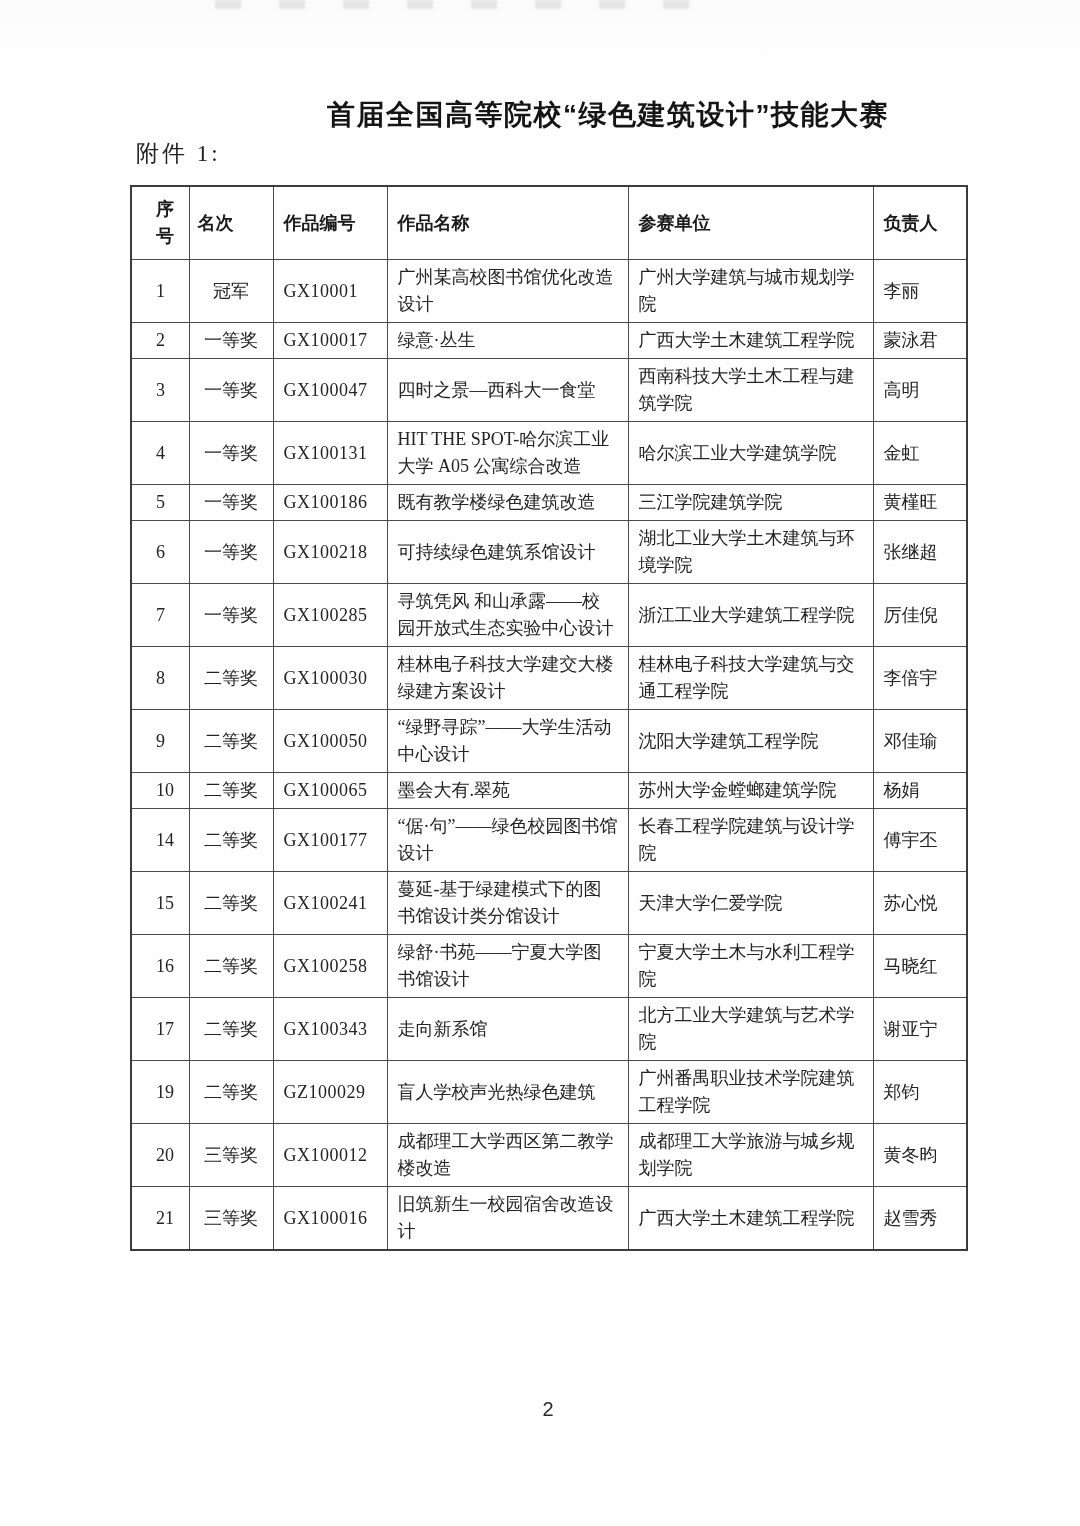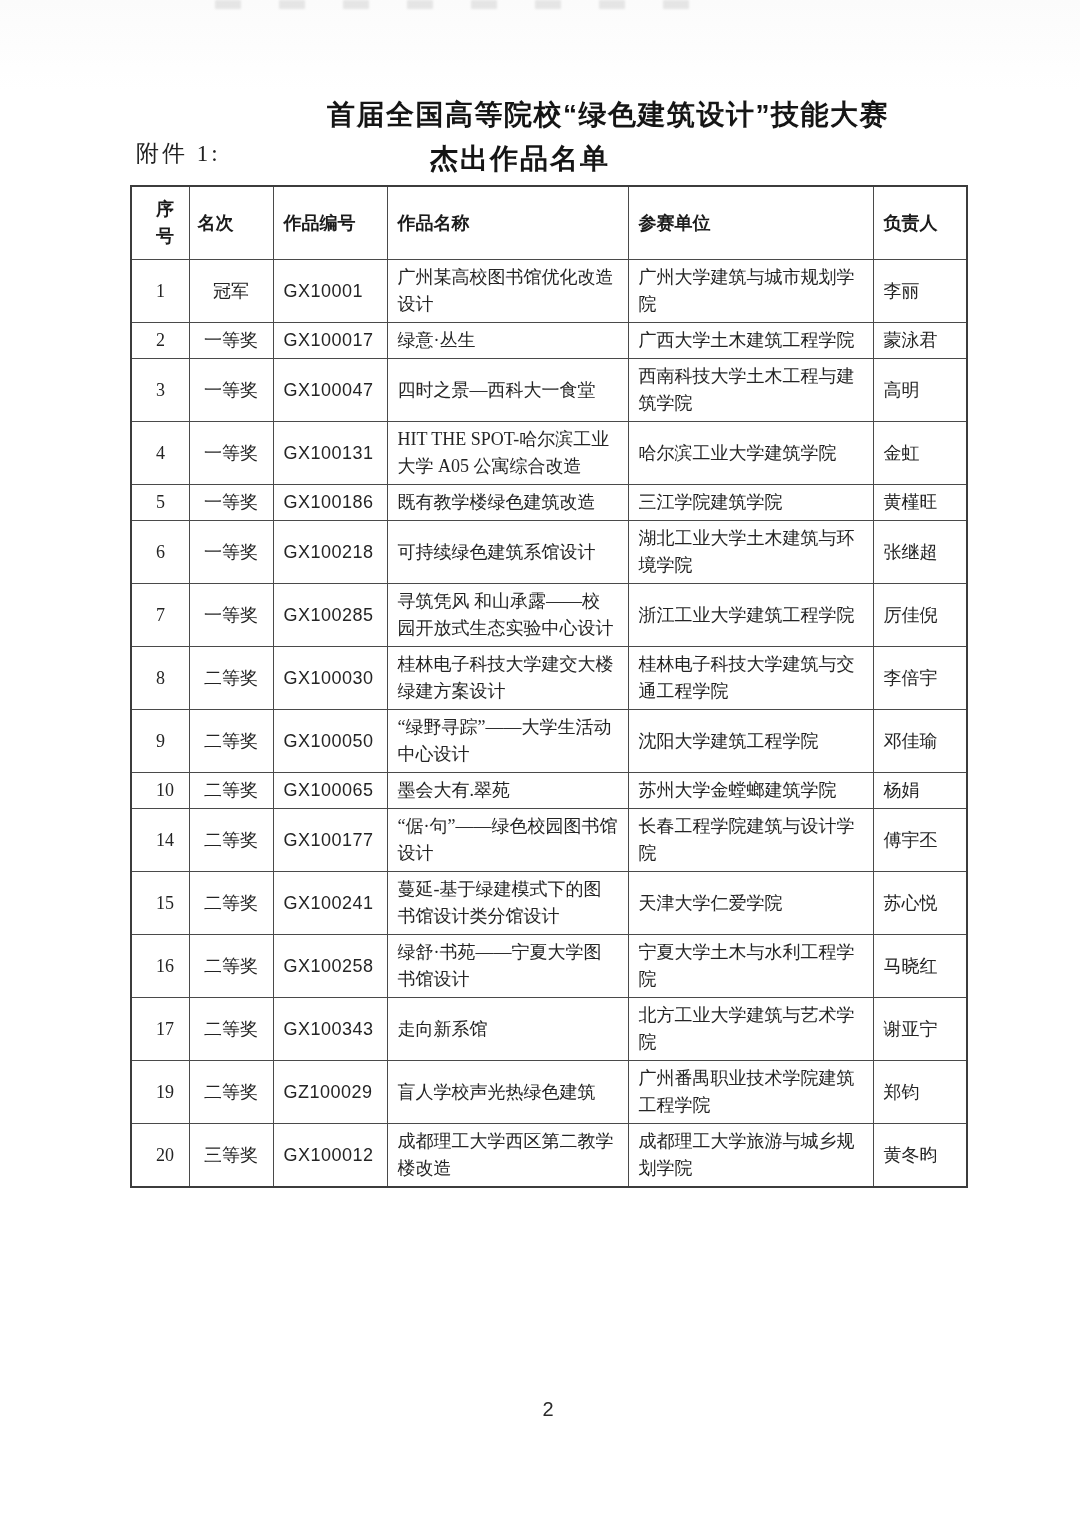--- a/index.html
+++ b/index.html
@@ -100,7 +100,6 @@
 
   <div class="title-line1">首届全国高等院校“绿色建筑设计”技能大赛</div>
 
-  <div class="title-line2">杰出作品名单</div>
 
   <table class="results">
     <colgroup>

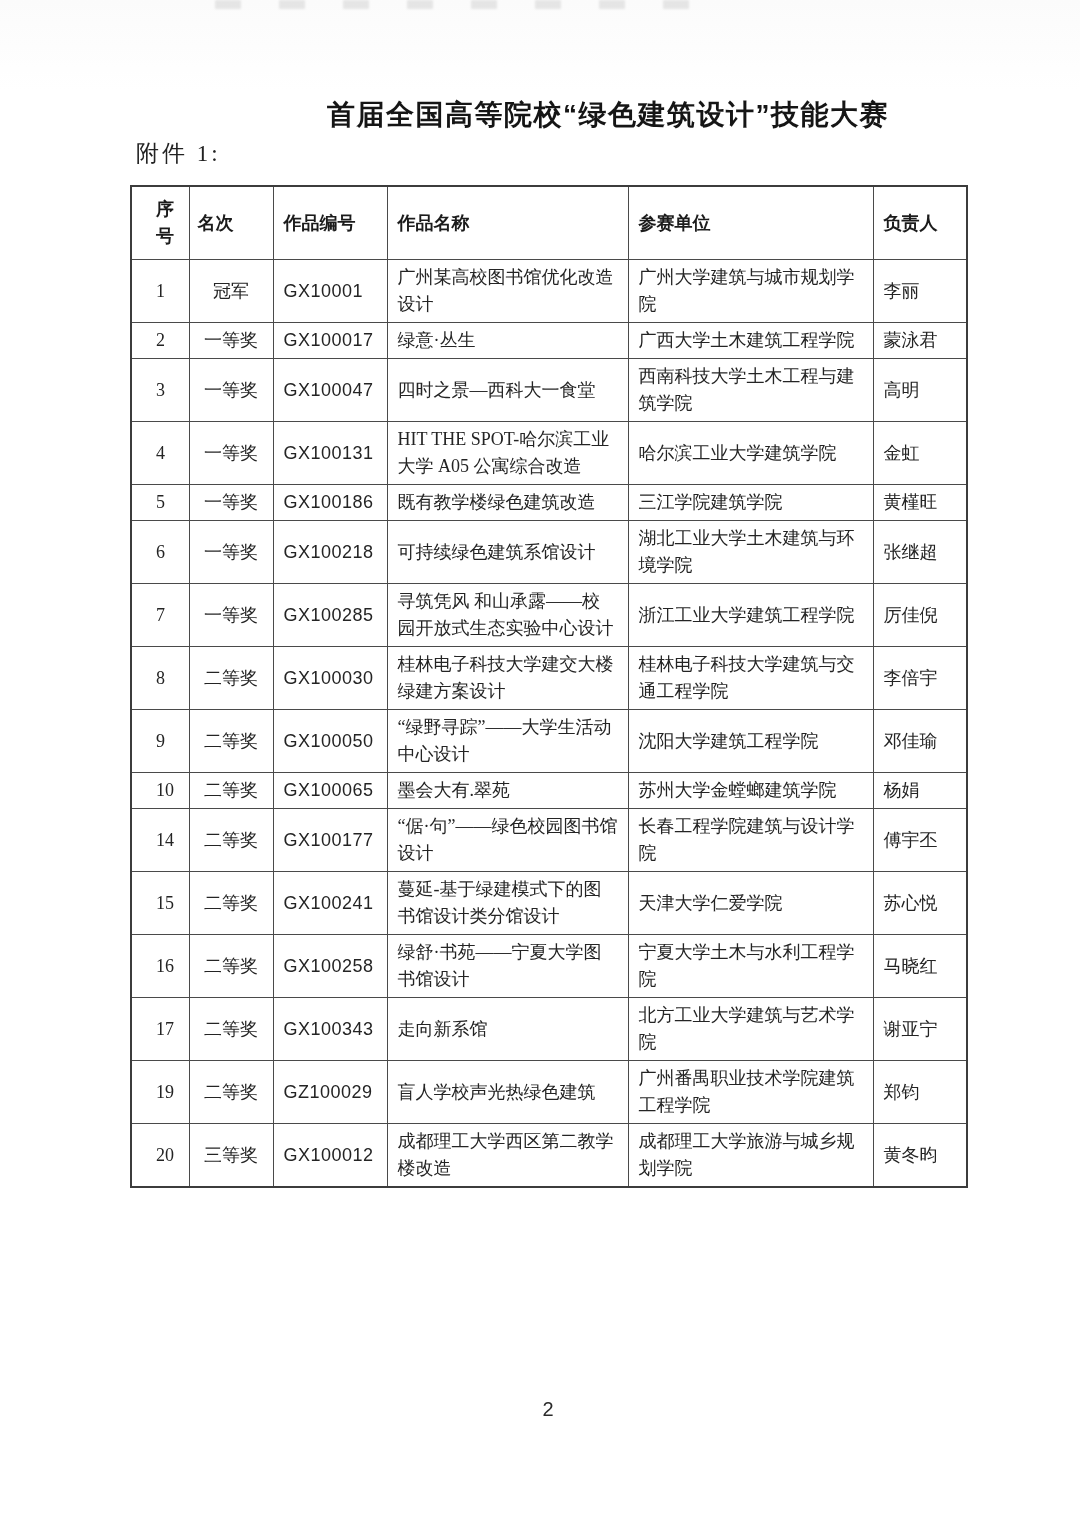--- a/index.html
+++ b/index.html
@@ -71,7 +71,7 @@
   table.results td.c-seq { font-family: "Liberation Serif", serif; }
   table.results td.c-rank { text-align: center; padding-left: 4px; padding-right: 4px; }
   table.results th.c-rank { text-align: left; padding-left: 8px; }
-  table.results td.c-id { font-family: Liberation Sans, sans-serif; letter-spacing: 0.5px; }
+  table.results td.c-id { font-family: Liberation Serif, serif; letter-spacing: 0.5px; }
   table.results td { background: #fff; }
 
   .page-number {

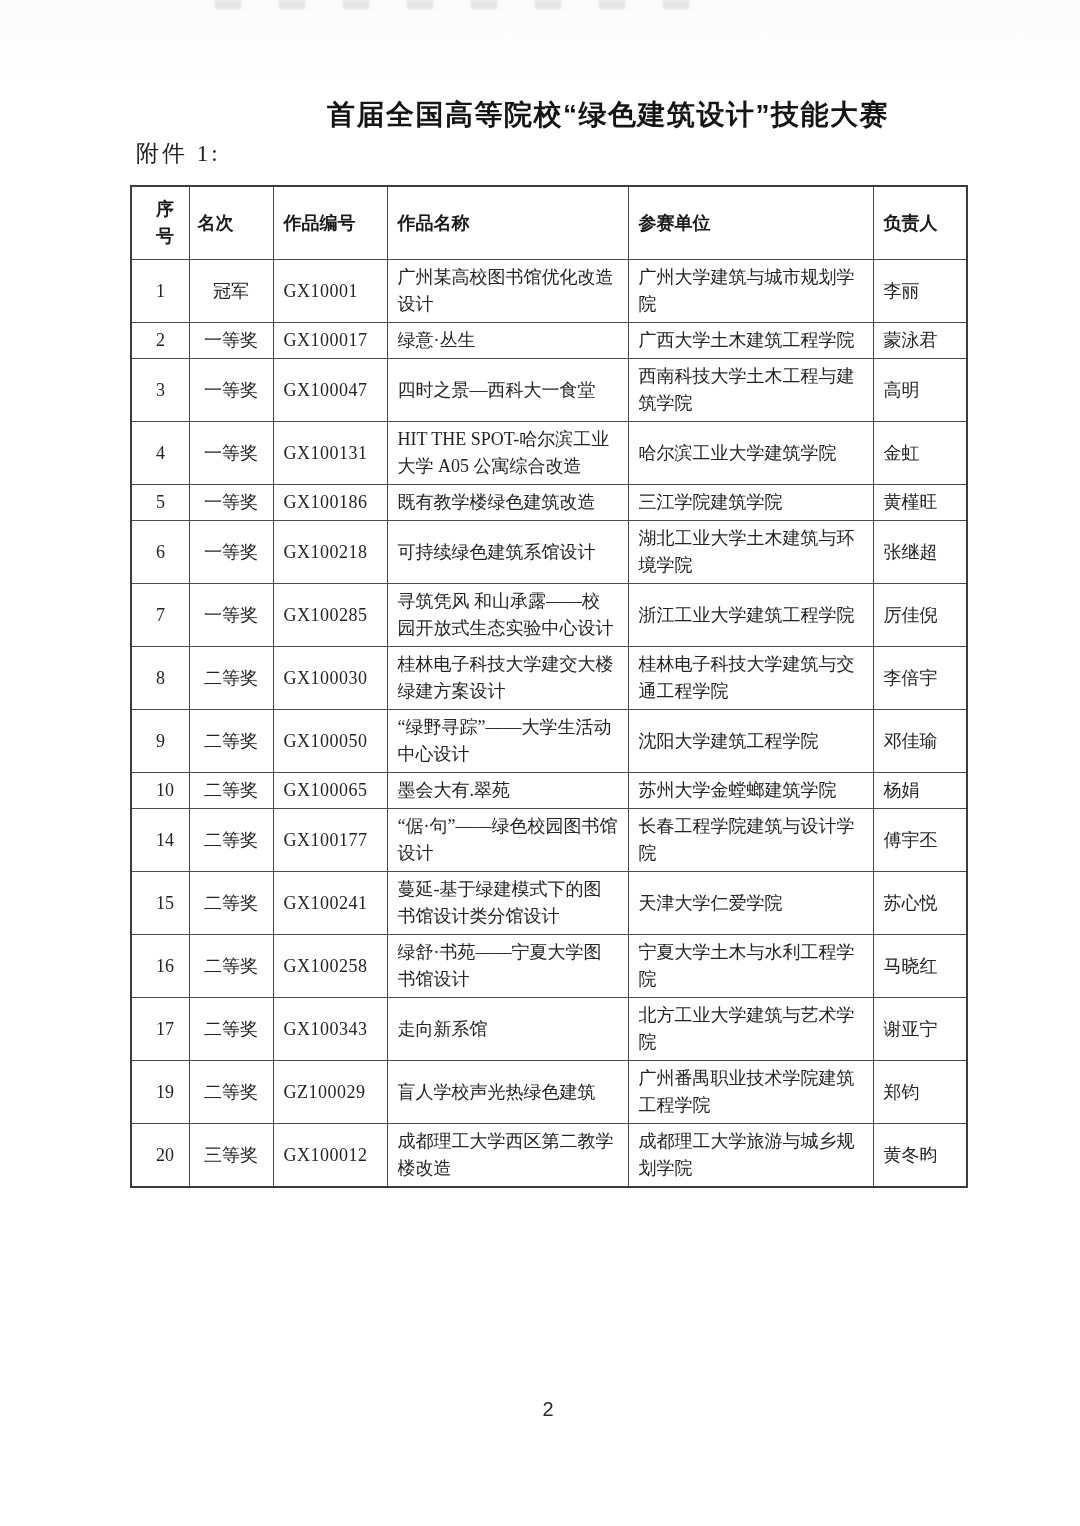--- a/index.html
+++ b/index.html
@@ -249,6 +249,14 @@
           <td class="c-unit">成都理工大学旅游与城乡规划学院</td>
           <td class="c-lead">黄冬昀</td>
         </tr>
+        <tr>
+          <td class="c-seq">21</td>
+          <td class="c-rank">三等奖</td>
+          <td class="c-id">GX100016</td>
+          <td class="c-name">旧筑新生一校园宿舍改造设计</td>
+          <td class="c-unit">广西大学土木建筑工程学院</td>
+          <td class="c-lead">赵雪秀</td>
+        </tr>
       </tbody>
   </table>
 

